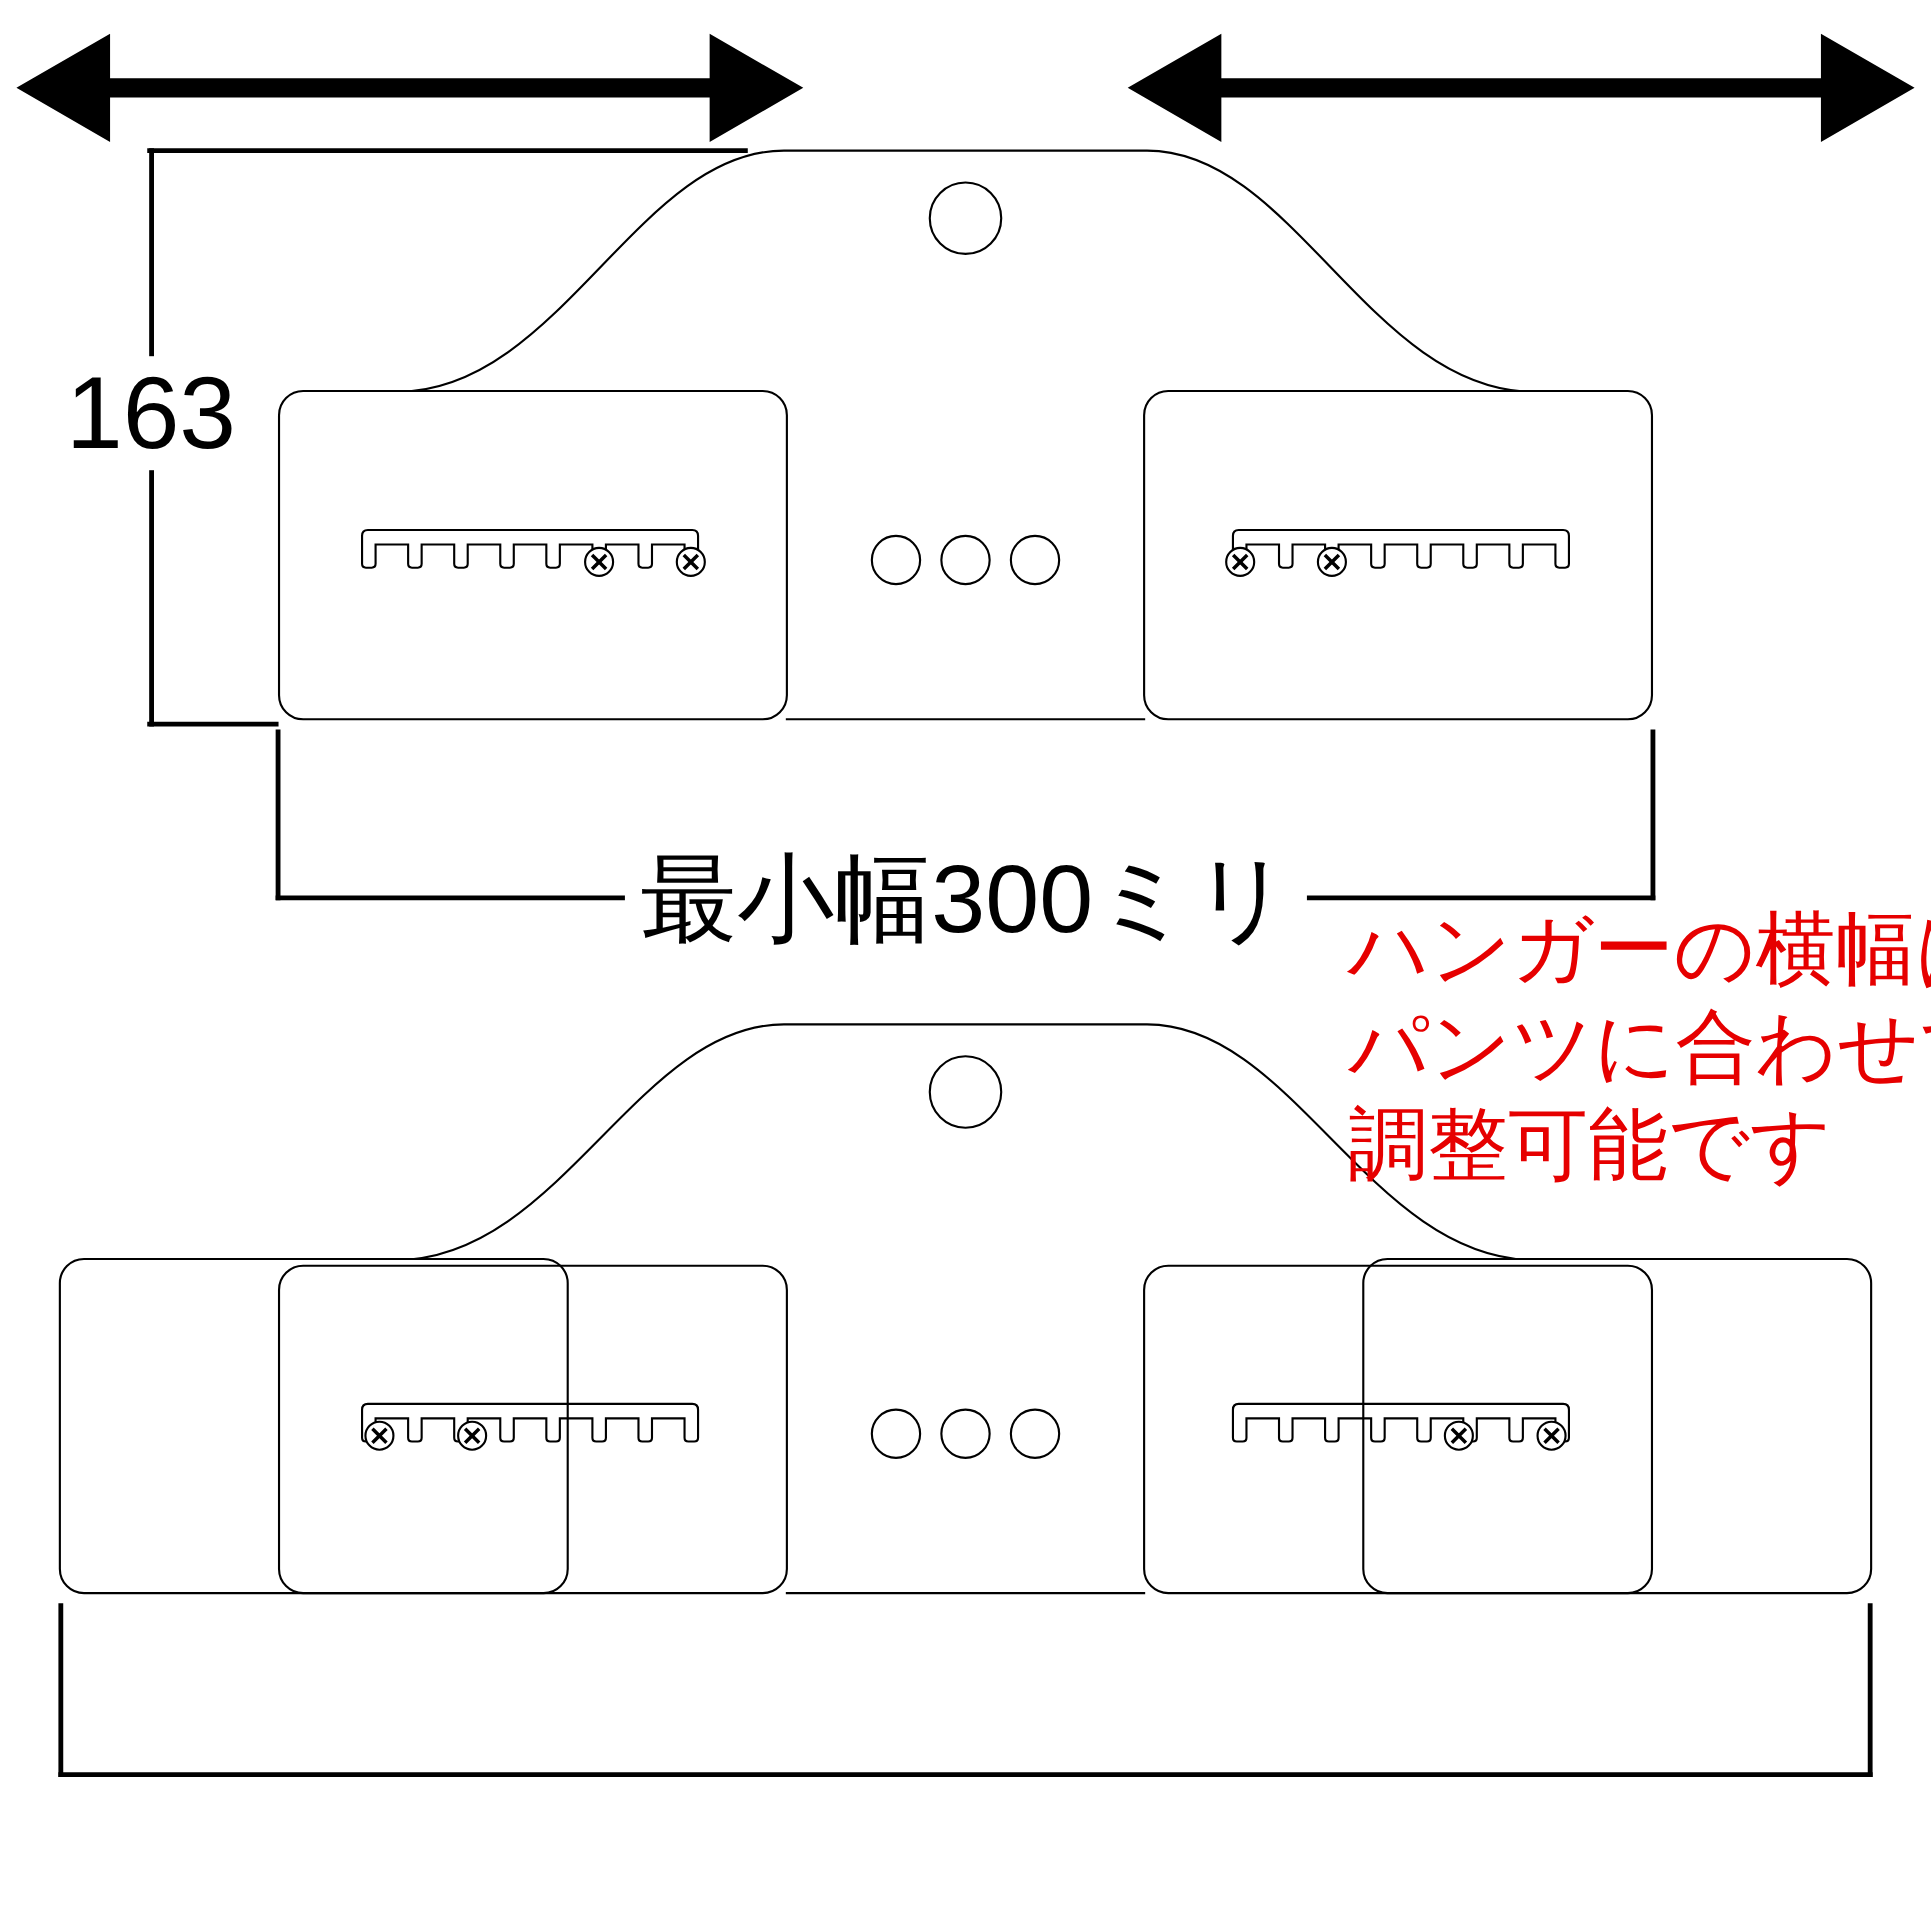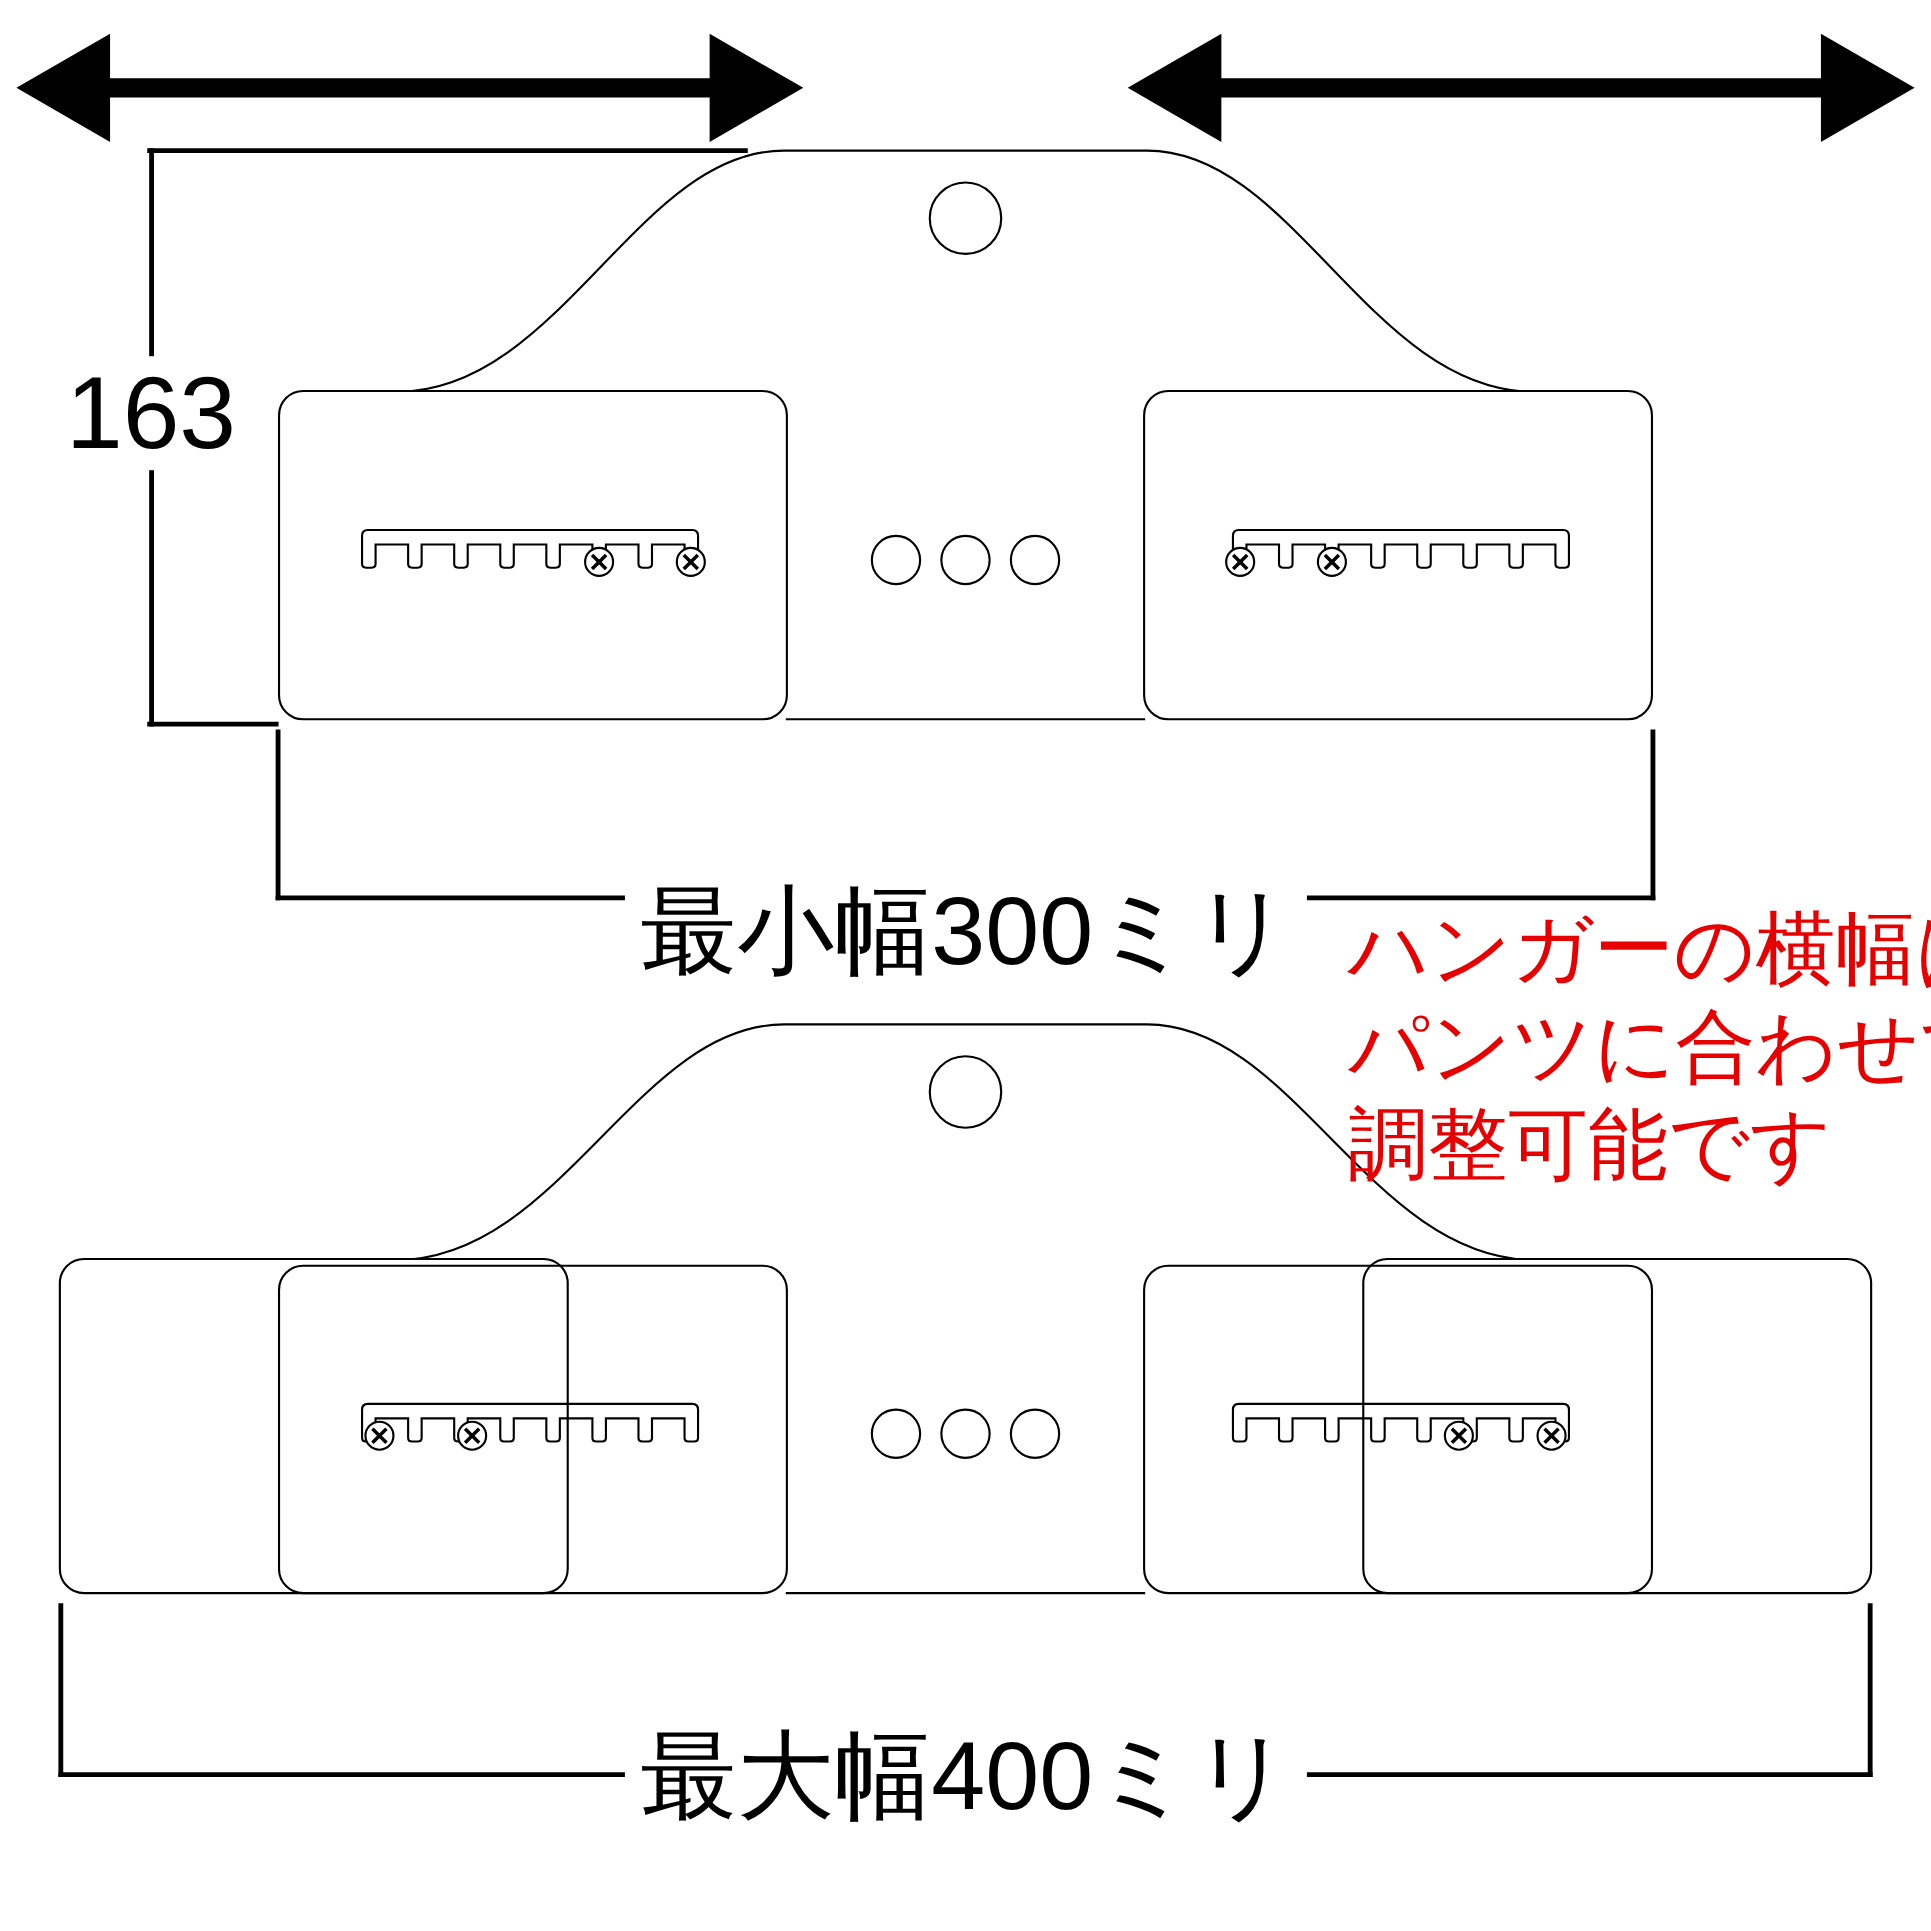--- a/index.html
+++ b/index.html
@@ -11,7 +11,7 @@
   .lbl{position:absolute;color:var(--ink);background:#ffffff;white-space:nowrap;
        transform:translate(-50%,-50%);line-height:1;}
   #lbl-125{left:151px;top:413px;font-size:102px;padding:5.8px 9.7px;}
-  #lbl-min{left:966px;top:898px;font-size:97px;padding:3.9px 15.4px;margin-top:32px;}
+  #lbl-min{left:966px;top:898px;font-size:97px;padding:3.9px 15.4px;}
   #lbl-max{left:966px;top:1775px;font-size:97px;padding:3.9px 15.4px;}
   #note{position:absolute;left:1348px;top:900px;color:var(--accent);
         font-size:80px;line-height:98px;white-space:nowrap;}

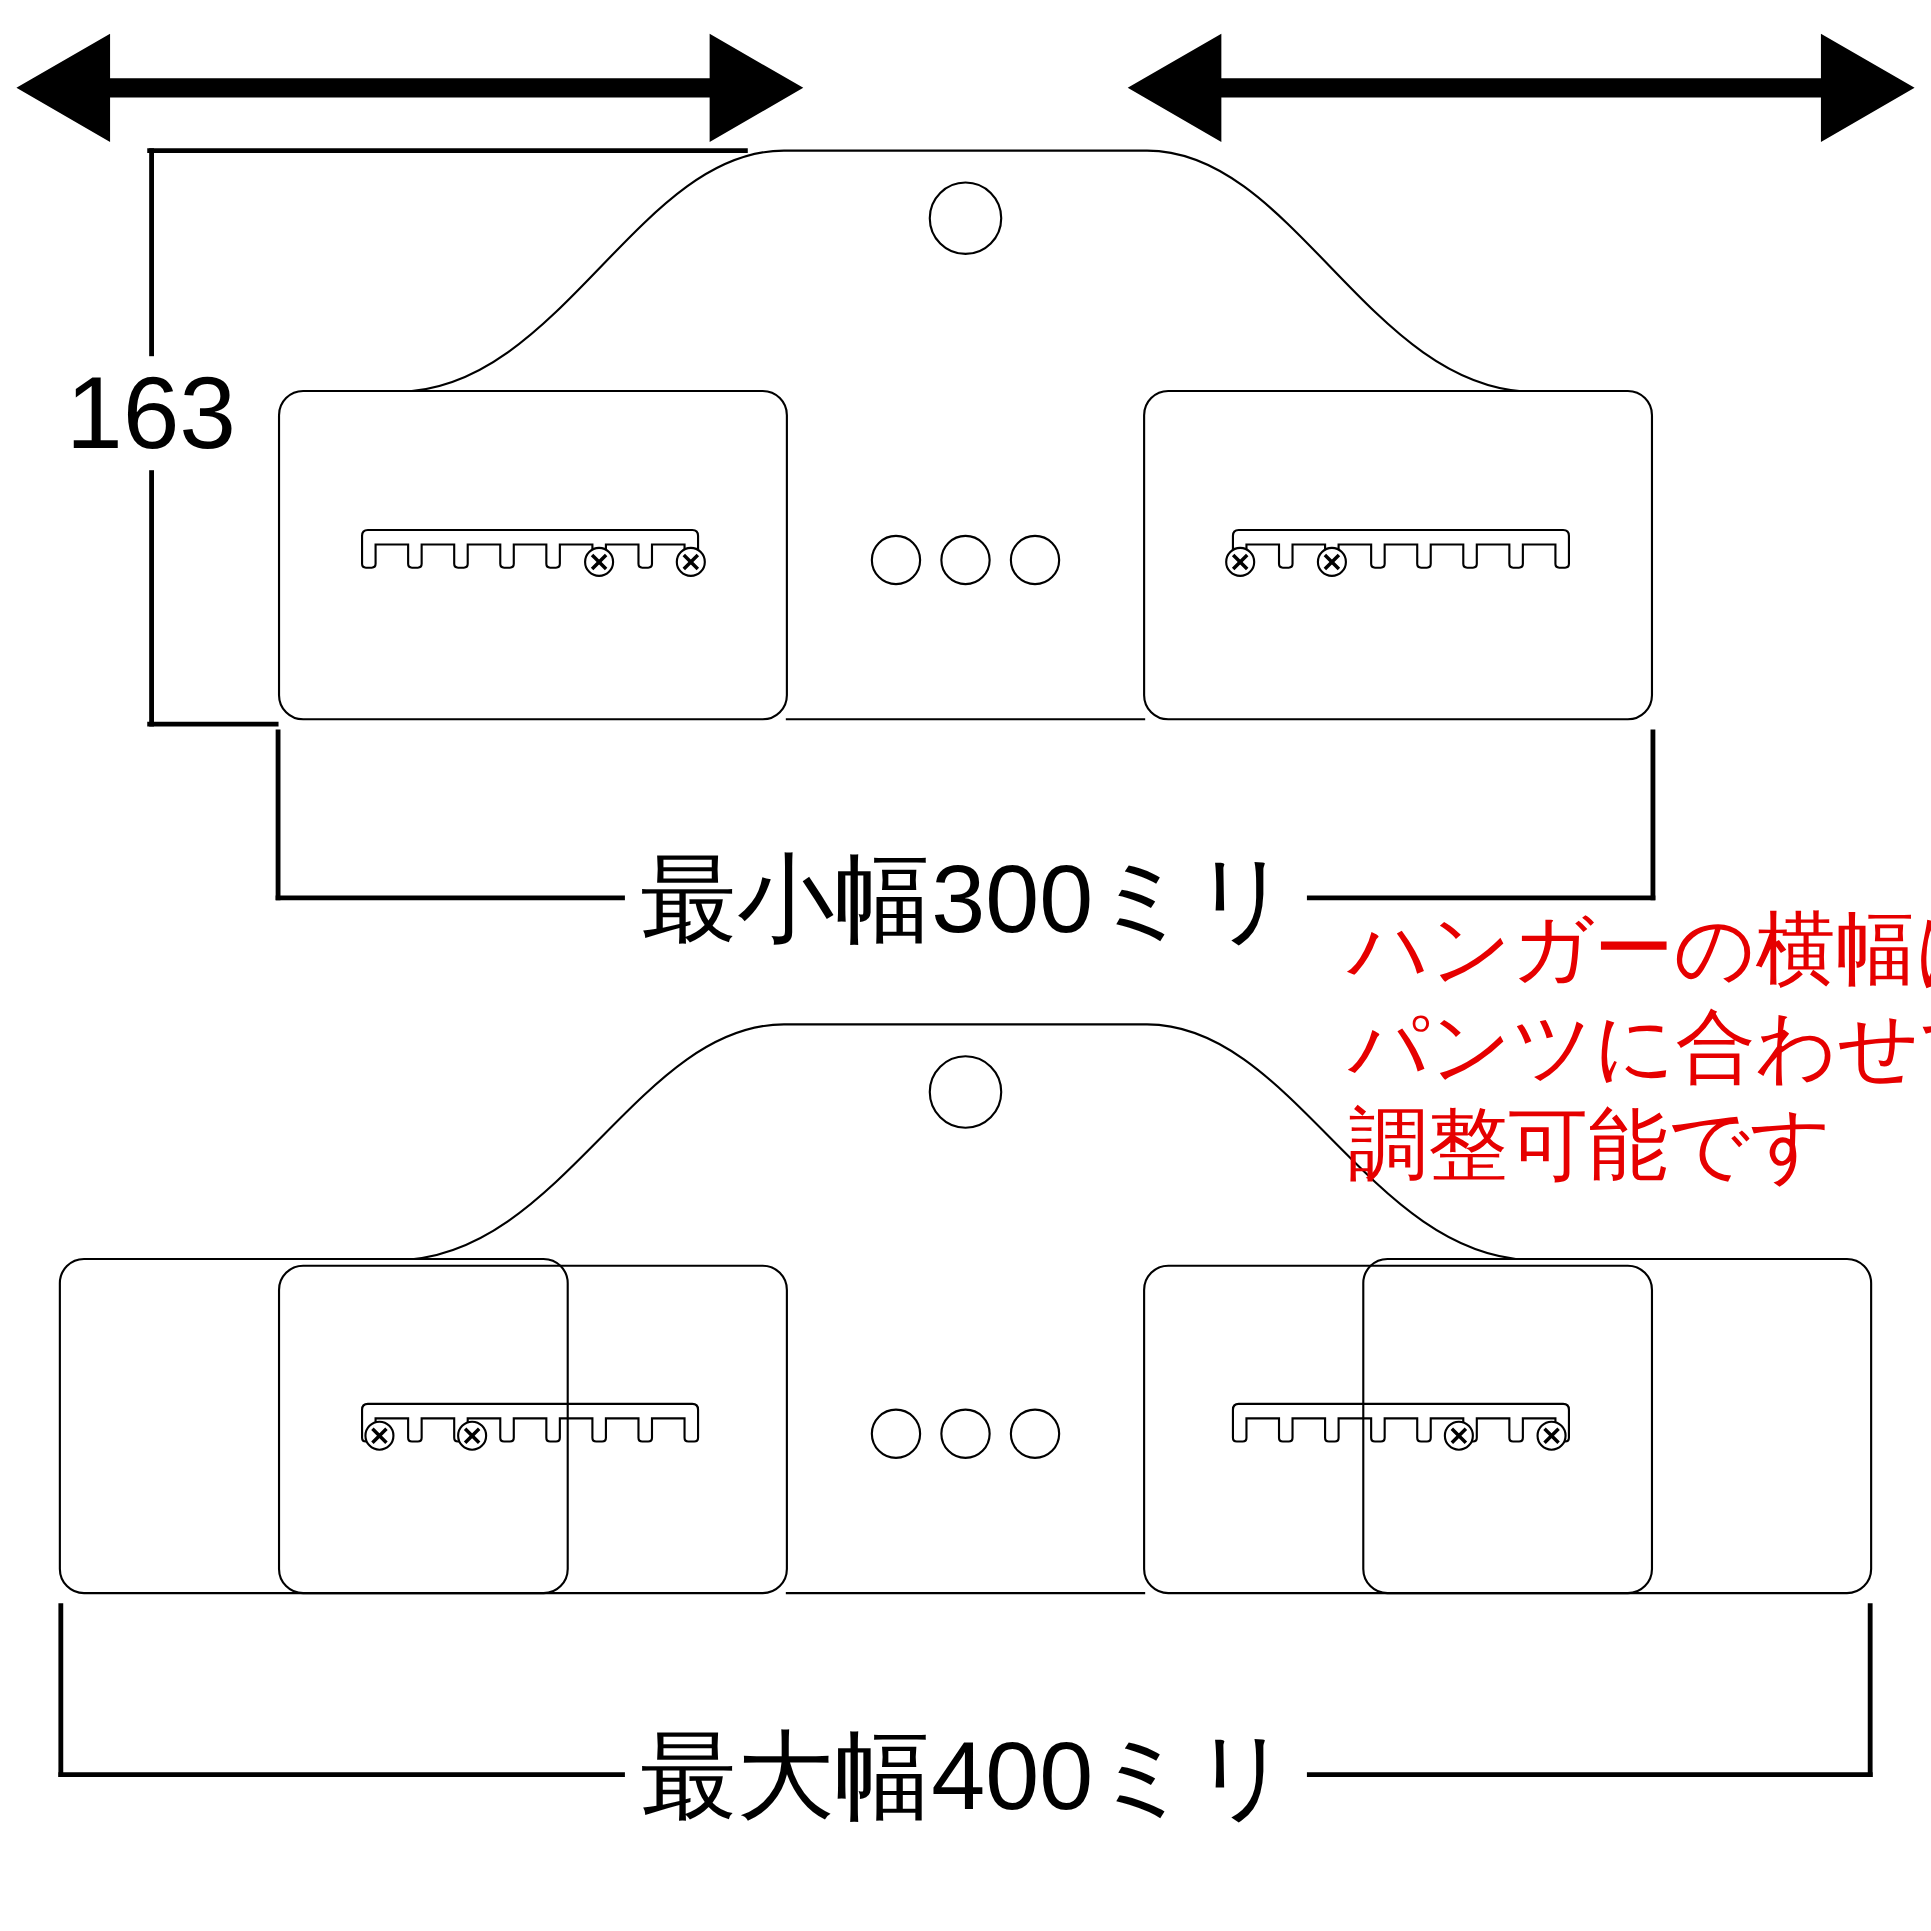--- a/index.html
+++ b/index.html
@@ -90,7 +90,6 @@
 
   <div class="lbl" id="lbl-min">最小幅300ミリ</div>
 
-  <div class="lbl" id="lbl-max">最大幅400ミリ</div>
 
   <div id="note">
     <div>ハンガーの横幅は</div>

